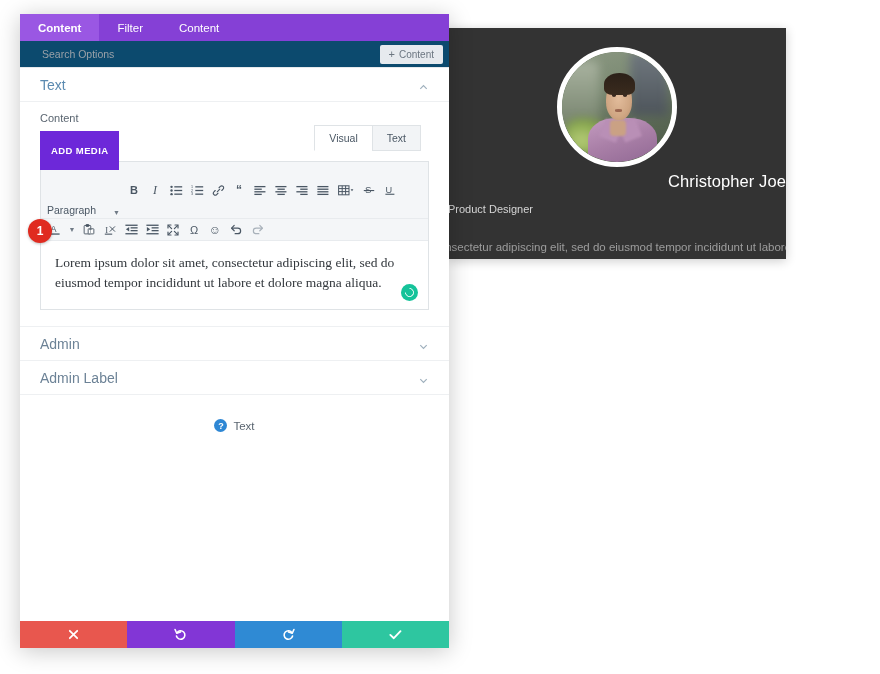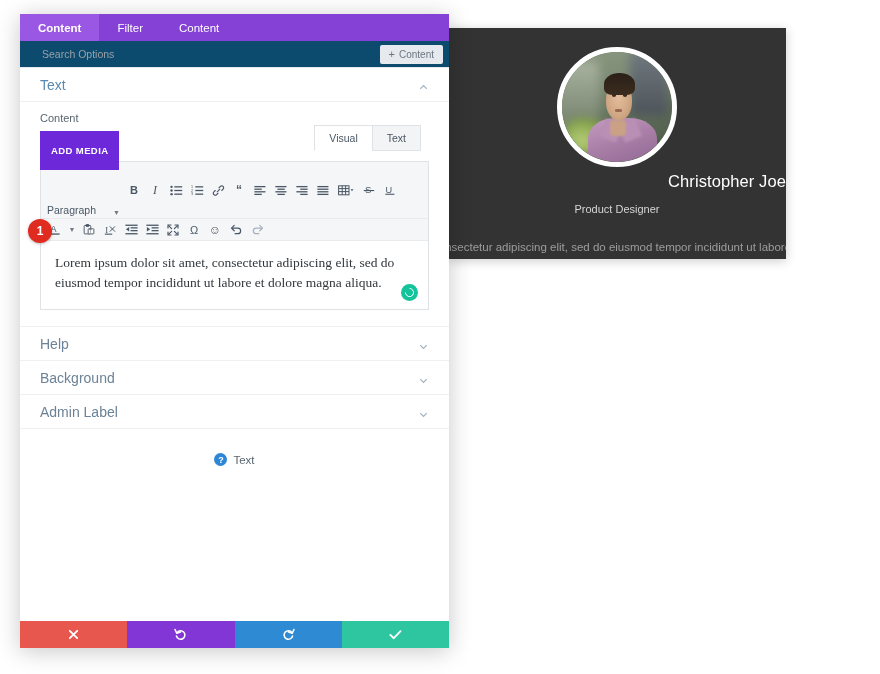--- a/index.html
+++ b/index.html
@@ -73,7 +73,7 @@
   }
   .preview-role {
     position: absolute; left: 0; right: 0; top: 175px;
-    text-align: center;
+    text-align: left;
     color: #d6d6d6;
     font-size: 11px;
   }

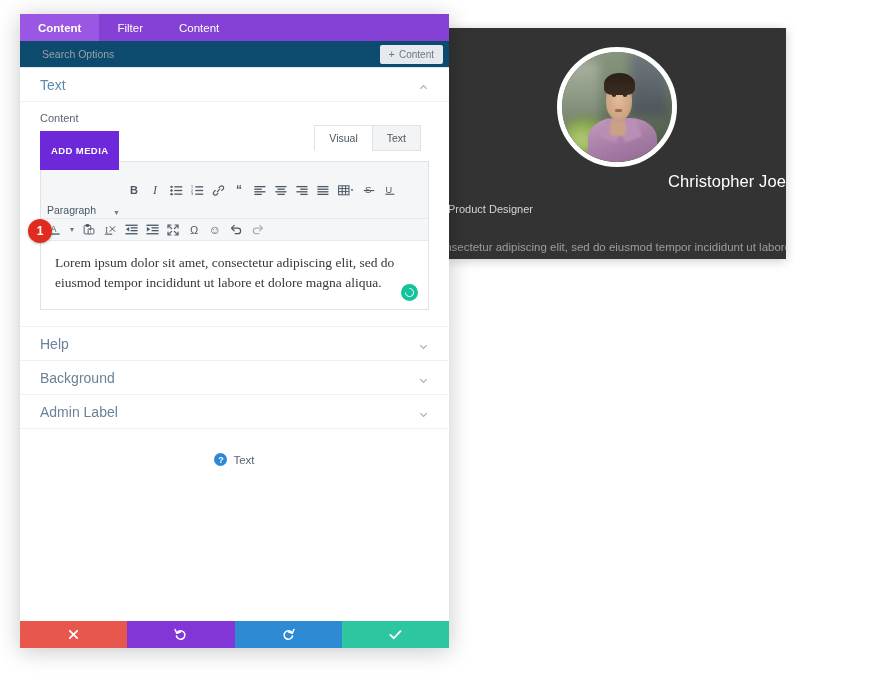--- a/index.html
+++ b/index.html
@@ -542,7 +542,7 @@
       </div>
 
       <div class="section-head">
-        <span class="st">Help</span>
+        <span class="st">Admin</span>
         <span class="chev">
           <svg viewBox="0 0 12 12" width="11" height="11" fill="none" stroke="#9fb0bd" stroke-width="1.3">
             <polyline points="2.5,4.5 6,8 9.5,4.5"></polyline>

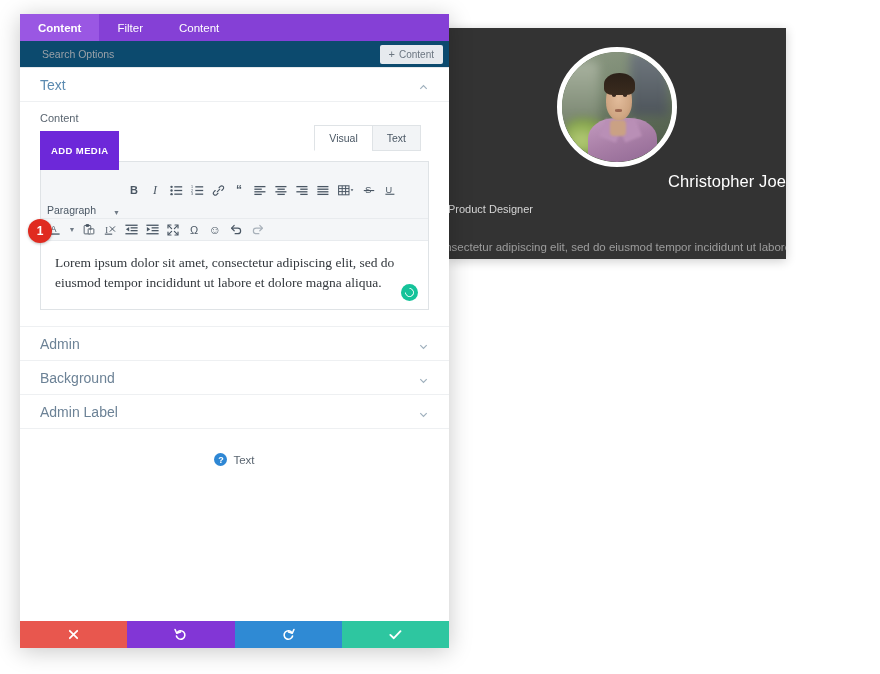--- a/index.html
+++ b/index.html
@@ -550,14 +550,6 @@
         </span>
       </div>
 
-      <div class="section-head">
-        <span class="st">Background</span>
-        <span class="chev">
-          <svg viewBox="0 0 12 12" width="11" height="11" fill="none" stroke="#9fb0bd" stroke-width="1.3">
-            <polyline points="2.5,4.5 6,8 9.5,4.5"></polyline>
-          </svg>
-        </span>
-      </div>
 
       <div class="section-head">
         <span class="st">Admin Label</span>

